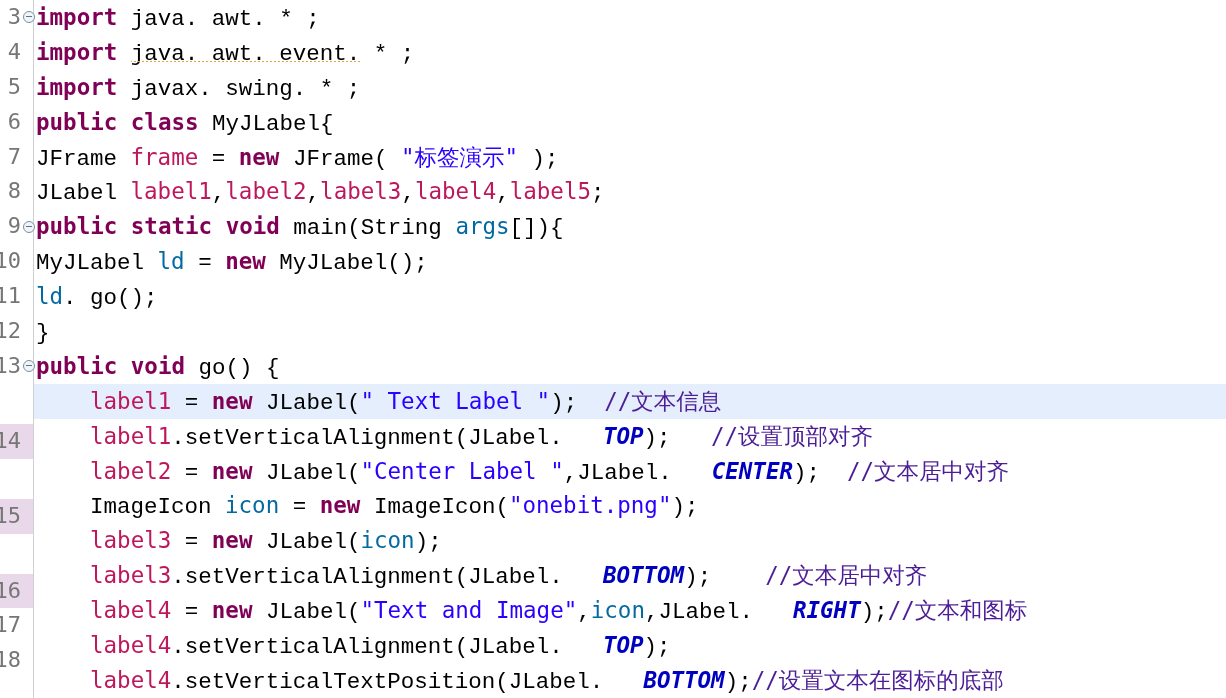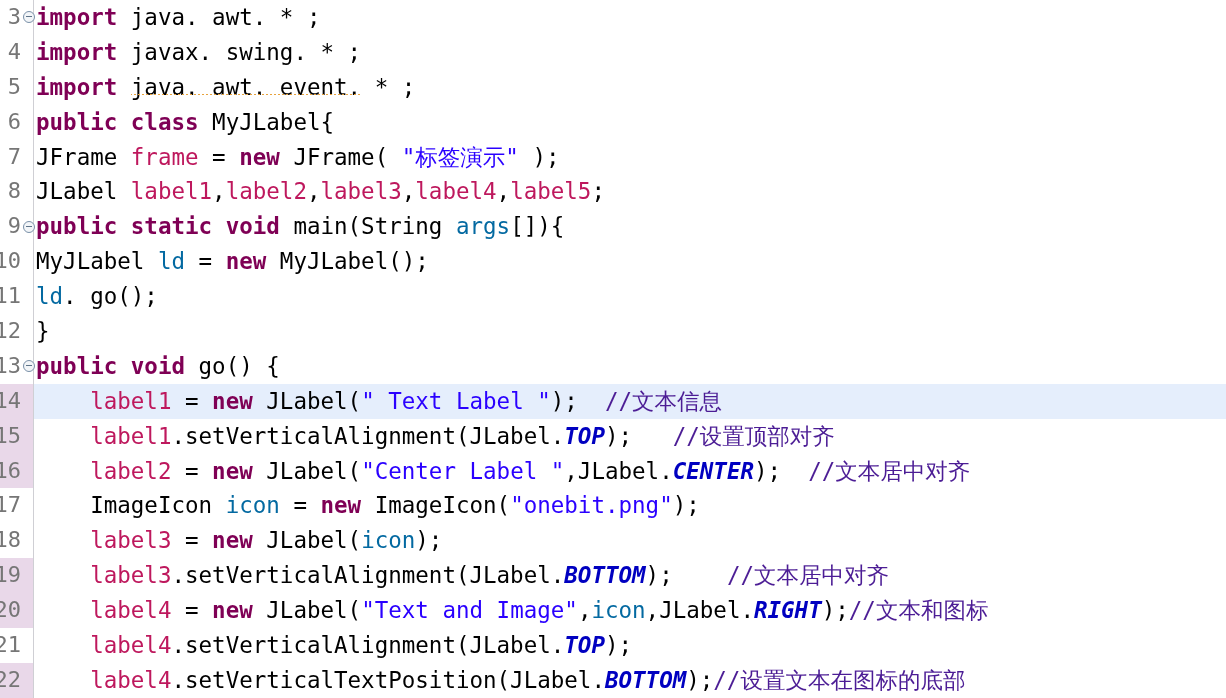--- a/index.html
+++ b/index.html
@@ -106,7 +106,7 @@
   .fld     { color: #be185d; }
   .loc     { color: #0369a1; }
   .sconst  { color: #0000c0; font-weight: bold; font-style: italic; }
-  .plain   { color: #000000; }
+  .plain   { color: #000000; font-family: Liberation Mono, monospace; }
 
   
   .squig {

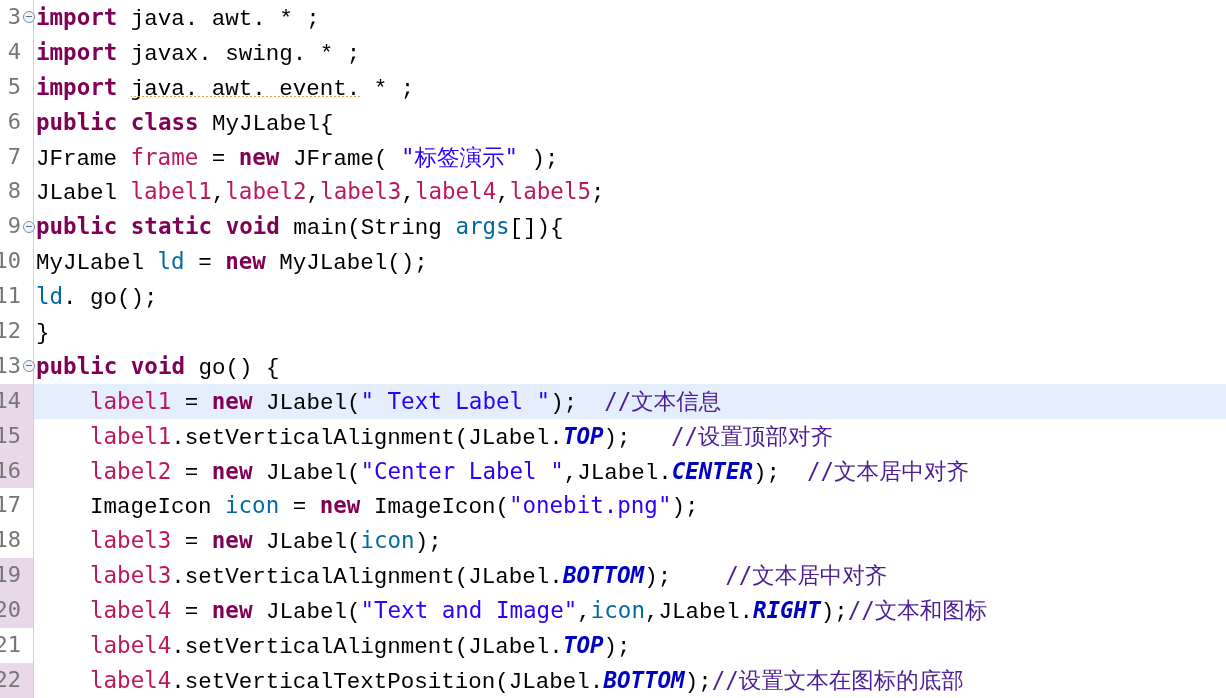--- a/index.html
+++ b/index.html
@@ -202,8 +202,8 @@
 
   <div class="code" id="code">
       <div class="line"><span class="kw">import</span><span class="plain"> java. awt. * ;</span></div>
+      <div class="line"><span class="kw">import</span><span class="plain"> </span><span class="plain squig">java. awt. event.</span><span class="plain"> * ;</span></div>
       <div class="line"><span class="kw">import</span><span class="plain"> javax. swing. * ;</span></div>
-      <div class="line"><span class="kw">import</span><span class="plain"> </span><span class="plain squig">java. awt. event.</span><span class="plain"> * ;</span></div>
       <div class="line"><span class="kw">public class</span><span class="plain"> MyJLabel{</span></div>
       <div class="line"><span class="plain">JFrame </span><span class="fld">frame</span><span class="plain"> = </span><span class="kw">new</span><span class="plain"> JFrame( </span><span class="str">"标签演示"</span><span class="plain"> );</span></div>
       <div class="line"><span class="plain">JLabel </span><span class="fld">label1</span><span class="plain">,</span><span class="fld">label2</span><span class="plain">,</span><span class="fld">label3</span><span class="plain">,</span><span class="fld">label4</span><span class="plain">,</span><span class="fld">label5</span><span class="plain">;</span></div>

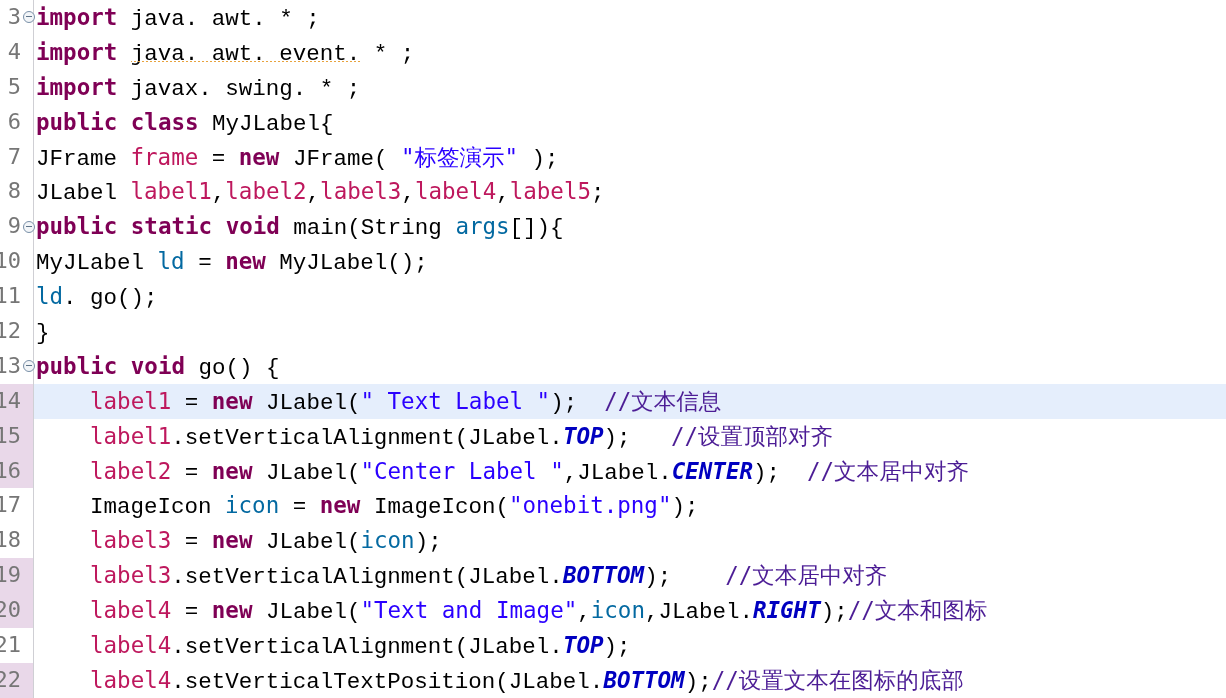--- a/index.html
+++ b/index.html
@@ -41,6 +41,7 @@
   }
   .gline.changed {
     background: #e9d8e9;
+    margin-top: 40px;
   }
   .gnum {
     position: absolute;

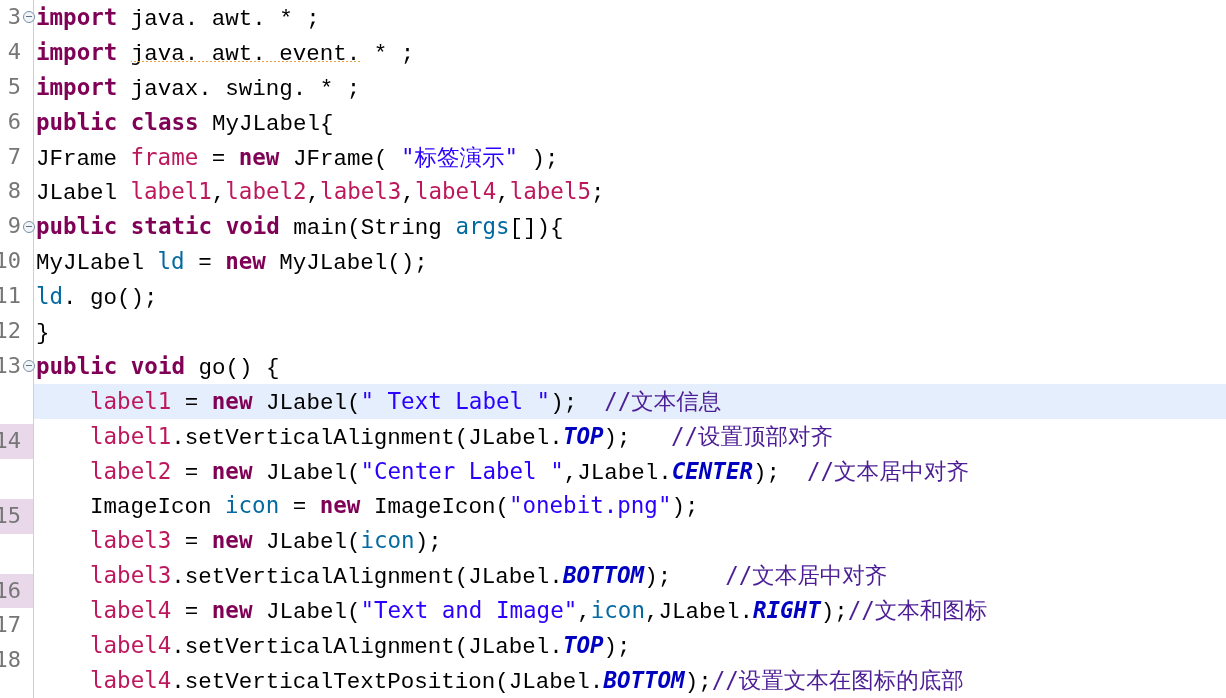--- a/index.html
+++ b/index.html
@@ -106,7 +106,7 @@
   .cmt     { color: #4c1d95; }
   .fld     { color: #be185d; }
   .loc     { color: #0369a1; }
-  .sconst  { color: #0000c0; font-weight: bold; font-style: italic; }
+  .sconst  { color: #0000c0; font-weight: bold; font-style: italic; margin-left: 40px; }
   .plain   { color: #000000; font-family: Liberation Mono, monospace; }
 
   

